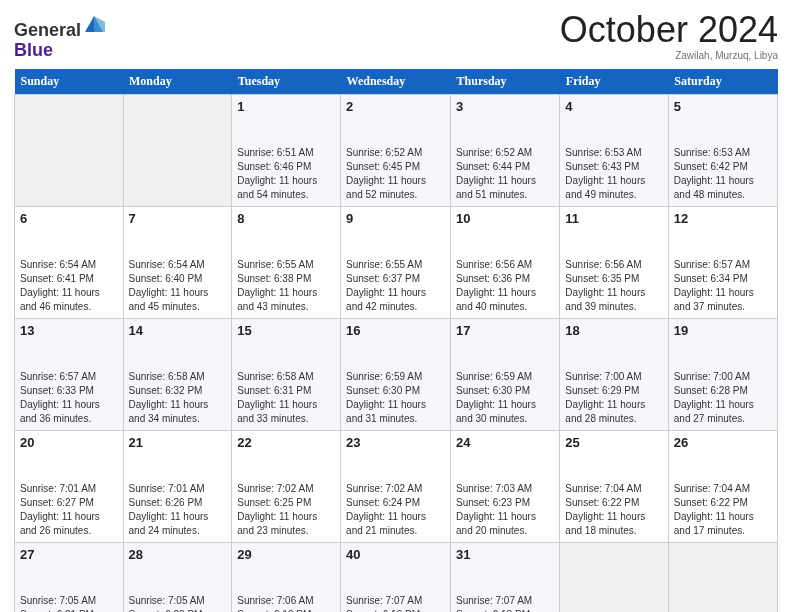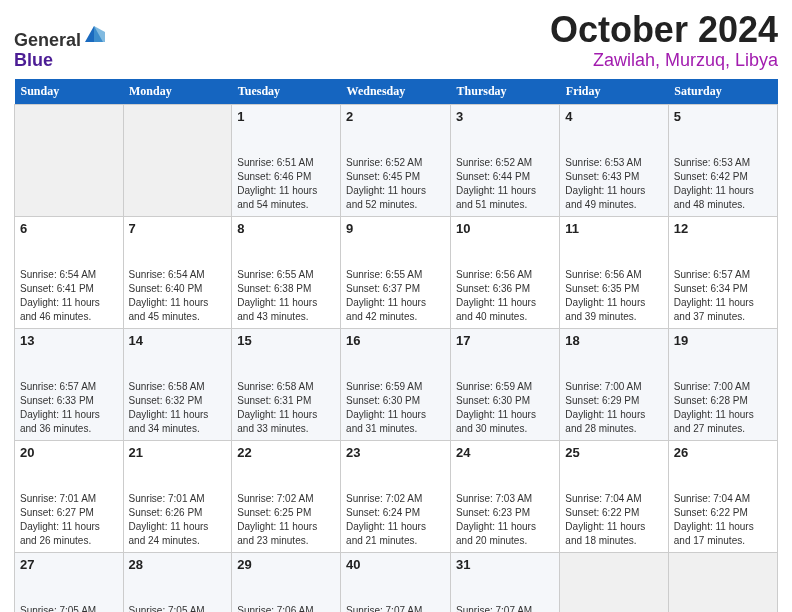--- a/index.html
+++ b/index.html
@@ -19,7 +19,7 @@
     .header {
       display: flex;
       justify-content: space-between;
-      align-items: flex-end;
+      align-items: flex-start;
       margin-bottom: 8px;
     }
     .logo {

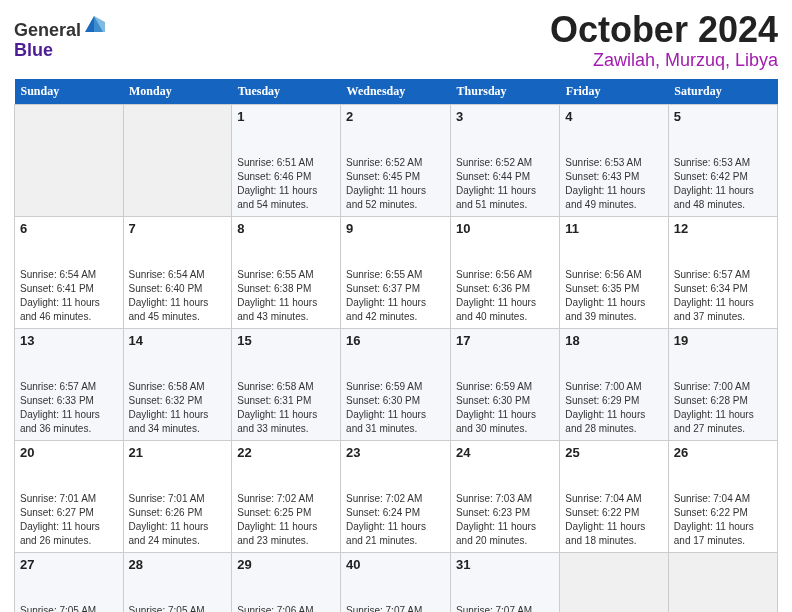--- a/index.html
+++ b/index.html
@@ -44,7 +44,7 @@
     }
     .month-title {
       font-size: 36px;
-      font-weight: bold;
+      font-weight: normal;
       color: #222;
       line-height: 1.1;
     }

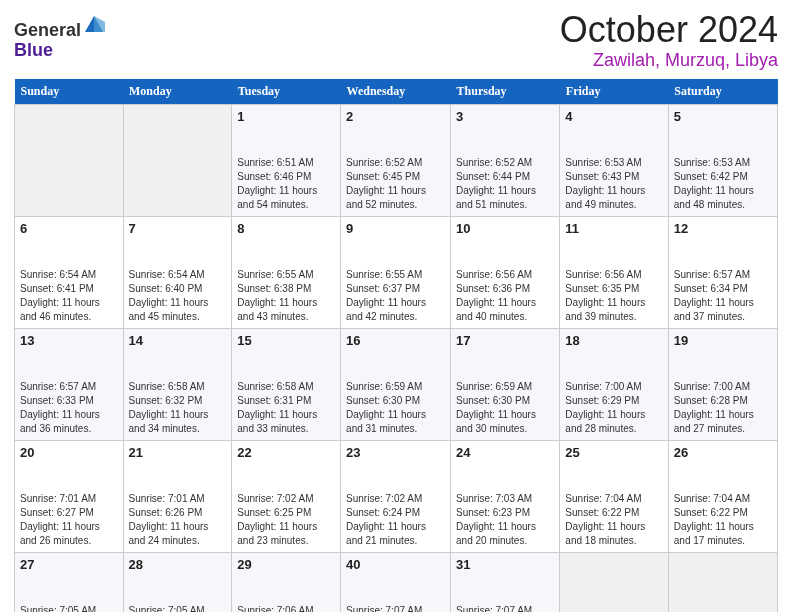--- a/index.html
+++ b/index.html
@@ -49,8 +49,8 @@
       line-height: 1.1;
     }
     .location {
-      font-size: 18px;
-      color: #a21caf;
+      font-size: 10px;
+      color: #737373;
     }
     table {
       width: 100%;

